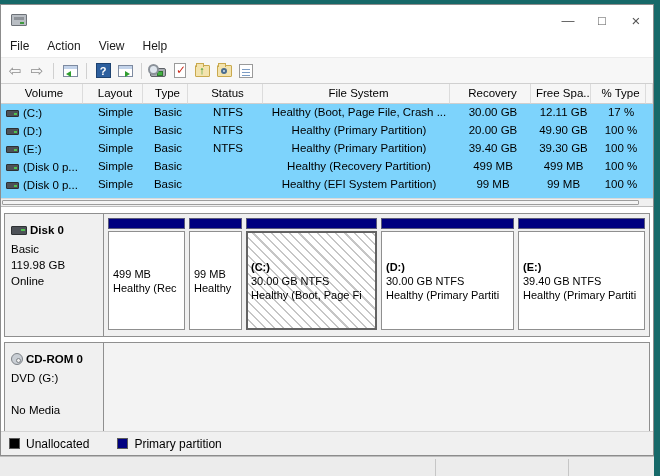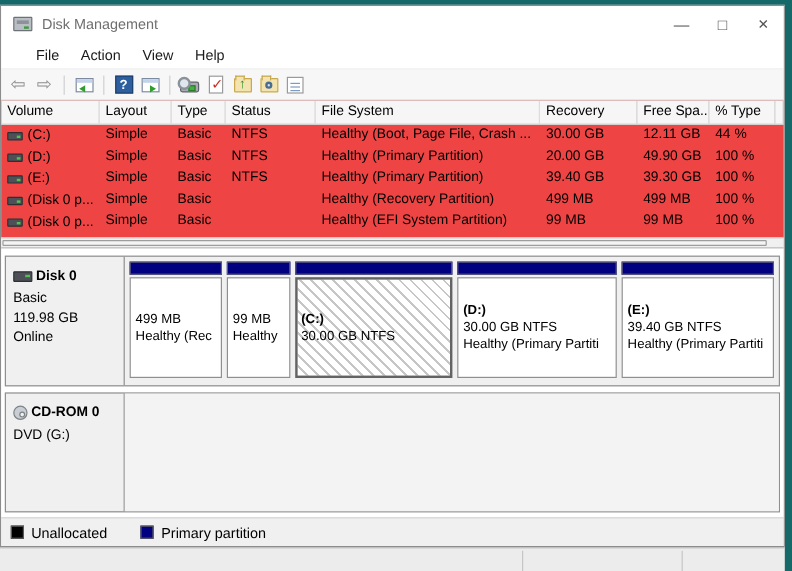--- a/index.html
+++ b/index.html
@@ -128,7 +128,6 @@
 
   <div class="titlebar">
     <span class="app-icon"></span>
-    <span class="title-text">Disk Management</span>
     <span class="tb-spacer"></span>
     <span class="winbtn">—</span>
     <span class="winbtn">□</span>

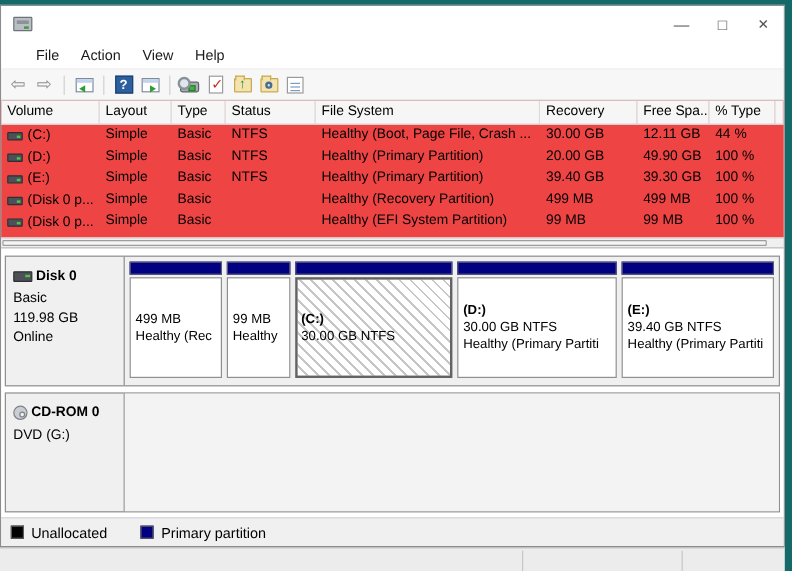--- a/index.html
+++ b/index.html
@@ -29,7 +29,7 @@
 
   
   .menubar { height:23px; flex:0 0 23px; background:#ffffff; display:flex; align-items:center;
-    padding-left:20px; border-bottom:1px solid #ececec; }
+    padding-left:0; border-bottom:1px solid #ececec; }
   .menu-item { font-size:12px; color:#1a1a1a; padding:3px 9px; }
 
   

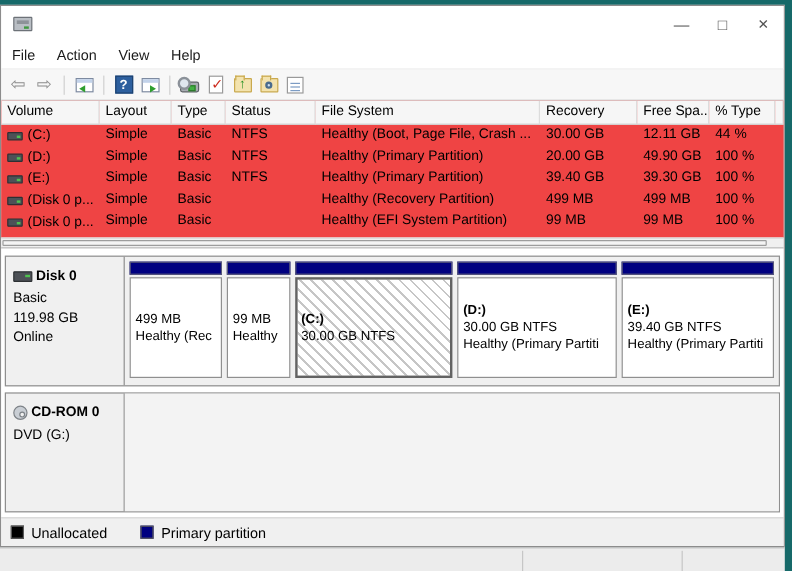--- a/index.html
+++ b/index.html
@@ -64,7 +64,7 @@
   .proplist-icon i { display:block; height:1px; background:#7c9cc4; margin:2px 1px; }
 
   
-  .vol-list { flex:0 0 114px; background:#ef4444; overflow:hidden; font-size:11.5px; }
+  .vol-list { flex:0 0 114px; background:#7dd3fc; overflow:hidden; font-size:11.5px;text-align:center; }
   .vgrid { display:grid; grid-template-columns:82px 60px 45px 75px 187px 81px 60px 55px 1fr; }
   .vhead .cell { background:#f6f6f6; border-right:1px solid #dcdcdc; border-bottom:1px solid #cfcfcf;
     padding:3px 0 3px 5px; color:#000; height:20px; white-space:nowrap; overflow:hidden; }

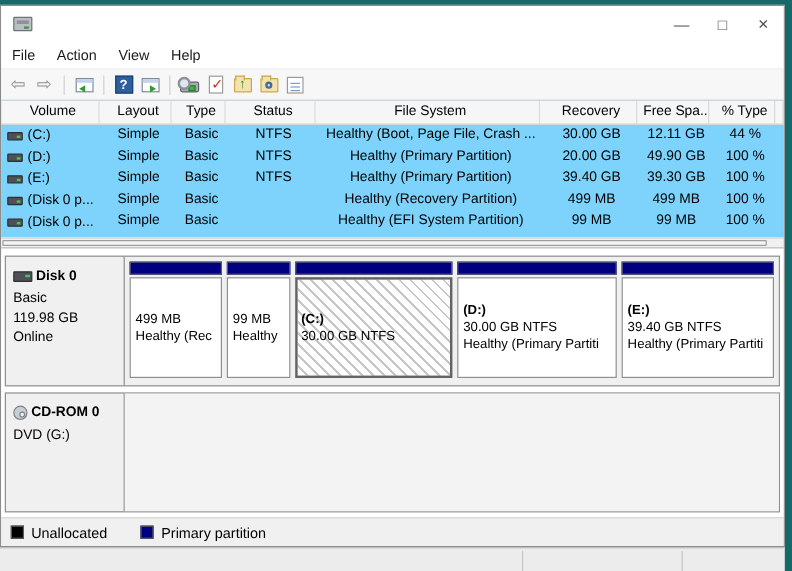--- a/index.html
+++ b/index.html
@@ -215,7 +215,7 @@
       <div class="cell">Healthy (Boot, Page File, Crash ...</div>
       <div class="cell">30.00 GB</div>
       <div class="cell">12.11 GB</div>
-      <div class="cell">44 %</div>
+      <div class="cell">17 %</div>
       <div class="cell"></div>
     </div>
 

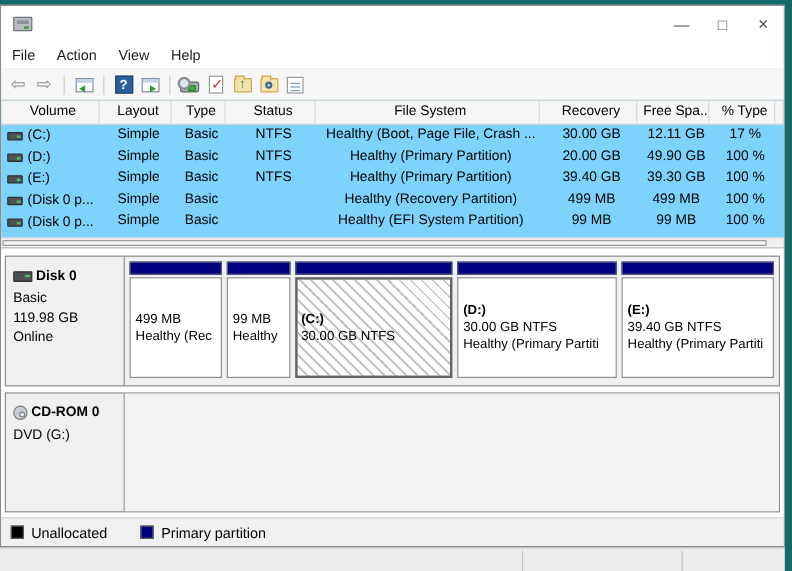--- a/index.html
+++ b/index.html
@@ -83,7 +83,7 @@
   
   .graphic { flex:1; background:#ffffff; padding:6px 3px 0 3px; overflow:hidden; }
   .disk-row { border:1px solid #8f8f8f; background:#f0f0f0; display:flex; margin-bottom:5px; }
-  .disk-row.d0 { height:109px; }
+  .disk-row.d0 { height:124px; }
   .disk-row.cd { height:100px; }
   .disk-info { flex:0 0 99px; border-right:1px solid #8f8f8f; padding:8px 6px 0 6px; font-size:11.5px; color:#000; }
   .disk-info .name-line { display:flex; align-items:center; gap:3px; font-weight:bold; margin-bottom:3px; }

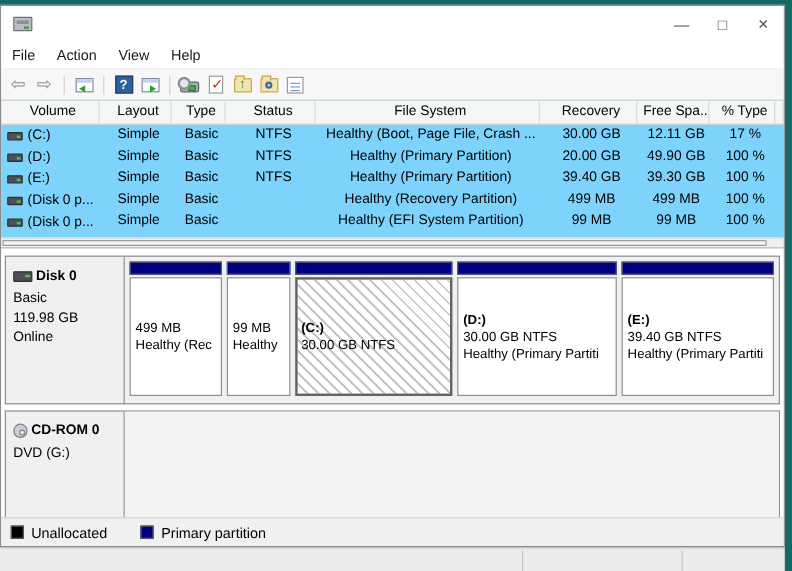--- a/index.html
+++ b/index.html
@@ -316,6 +316,7 @@
           <div class="part-body">
             <span class="plabel">(C:)</span>
             <span>30.00 GB NTFS</span>
+            <span>Healthy (Boot, Page Fi</span>
           </div>
         </div>
         <div class="part p4">

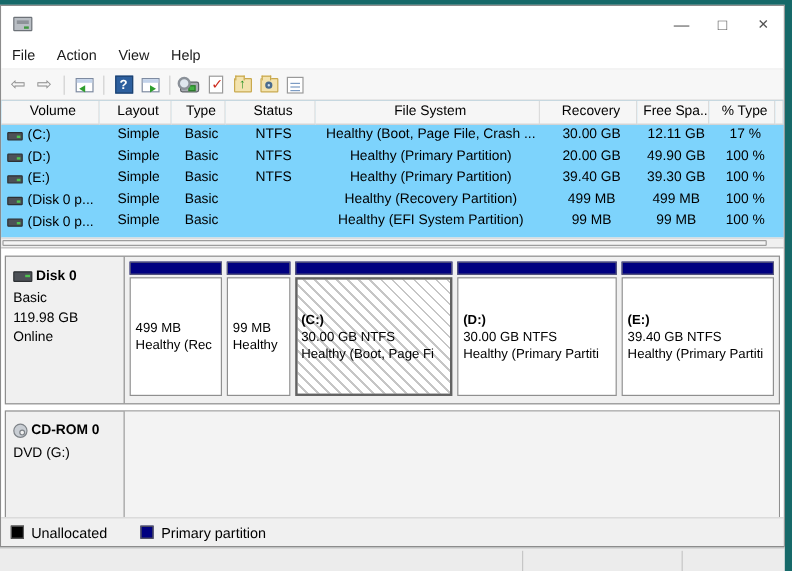--- a/index.html
+++ b/index.html
@@ -346,6 +346,7 @@
         </div>
         <div>DVD (G:)</div>
         <div>&nbsp;</div>
+        <div>No Media</div>
       </div>
       <div class="cd-empty"></div>
     </div>

